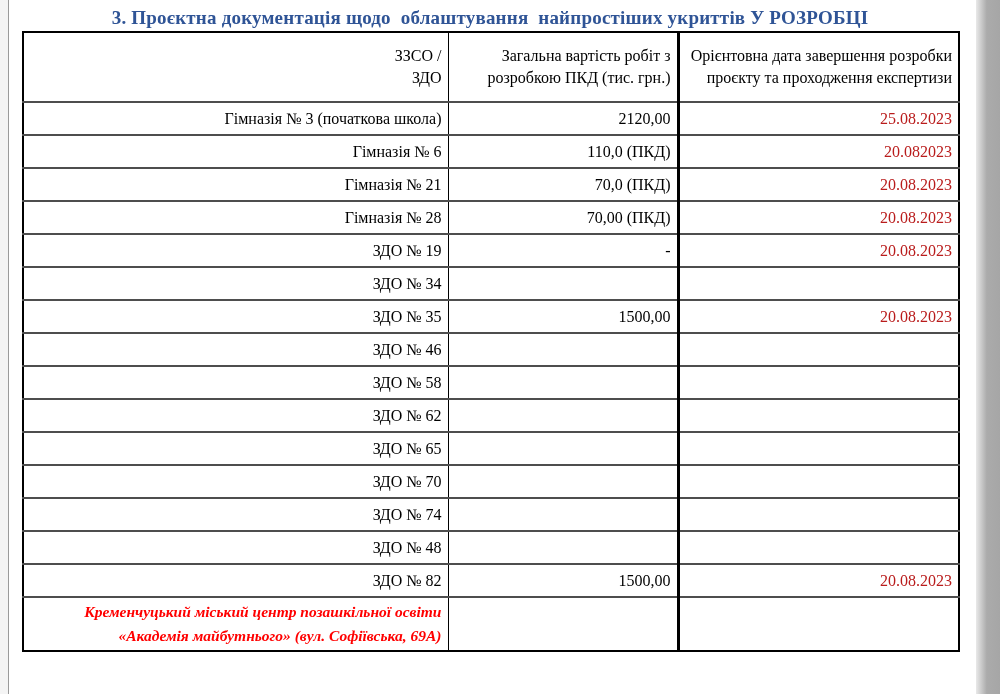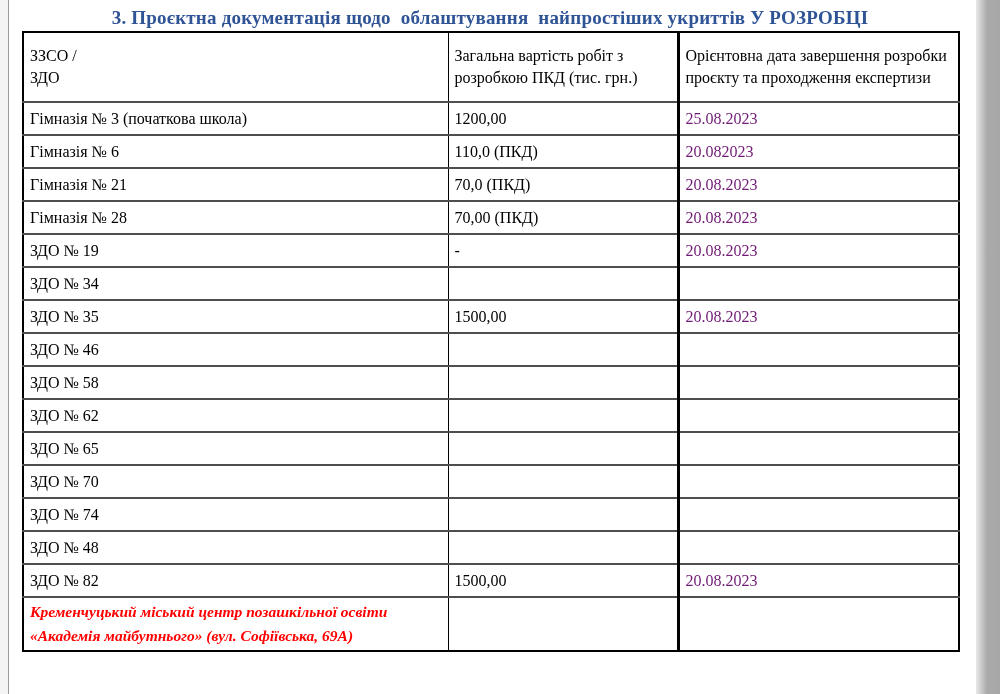--- a/index.html
+++ b/index.html
@@ -42,7 +42,7 @@
   }
   th, td {
     border: 1px solid #000;
-    text-align: left;
+    text-align: right;
     vertical-align: middle;
     font-size: 16px;
     color: #000;

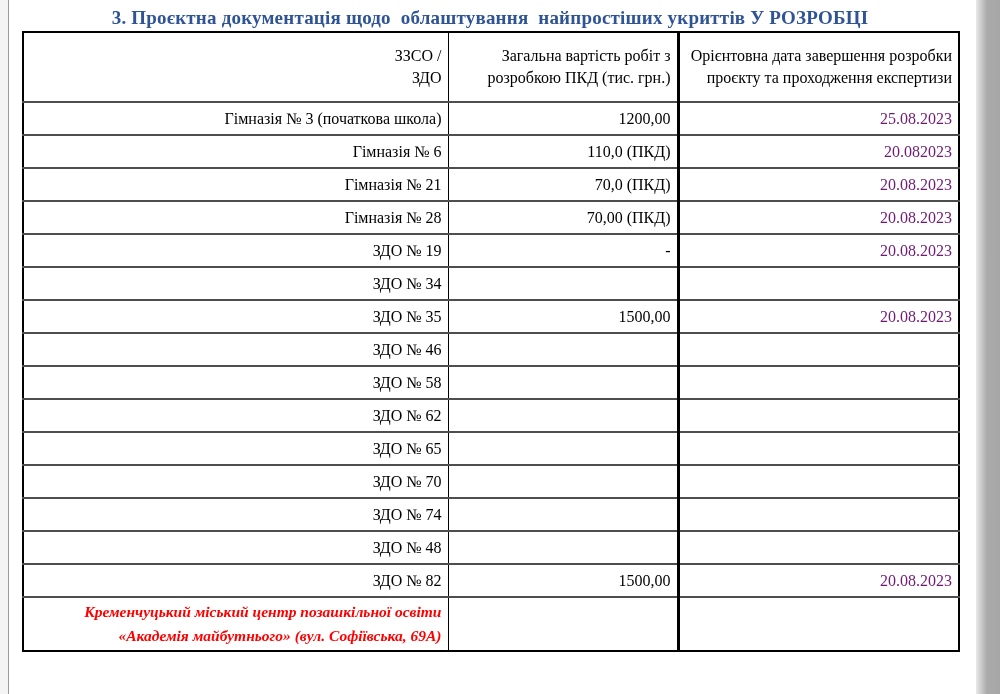--- a/index.html
+++ b/index.html
@@ -96,7 +96,7 @@
     <tbody>
         <tr>
           <td class="c1">Гімназія № 3 (початкова школа)</td>
-          <td class="c2">1200,00</td>
+          <td class="c2">2120,00</td>
           <td class="c3">25.08.2023</td>
         </tr>
         <tr>

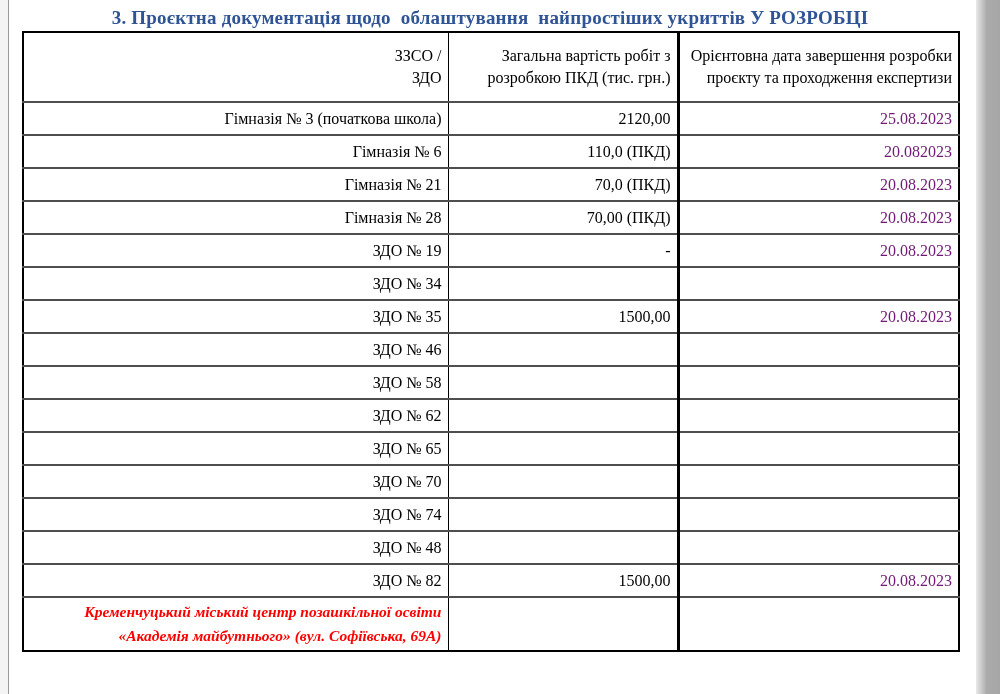--- a/index.html
+++ b/index.html
@@ -60,7 +60,7 @@
   .c2 { width: 230px; }
   .c3 { width: 281px; border-left: 3px solid #000 !important; border-radius: 17px; }
   th.c3 { border-left: 3px solid #000; }
-  td.c3 { color: #701a75; }
+  td.c3 { color: #b91c1c; }
   tr.footer-row td.c1 {
     color: #FF0000;
     font-weight: bold;

